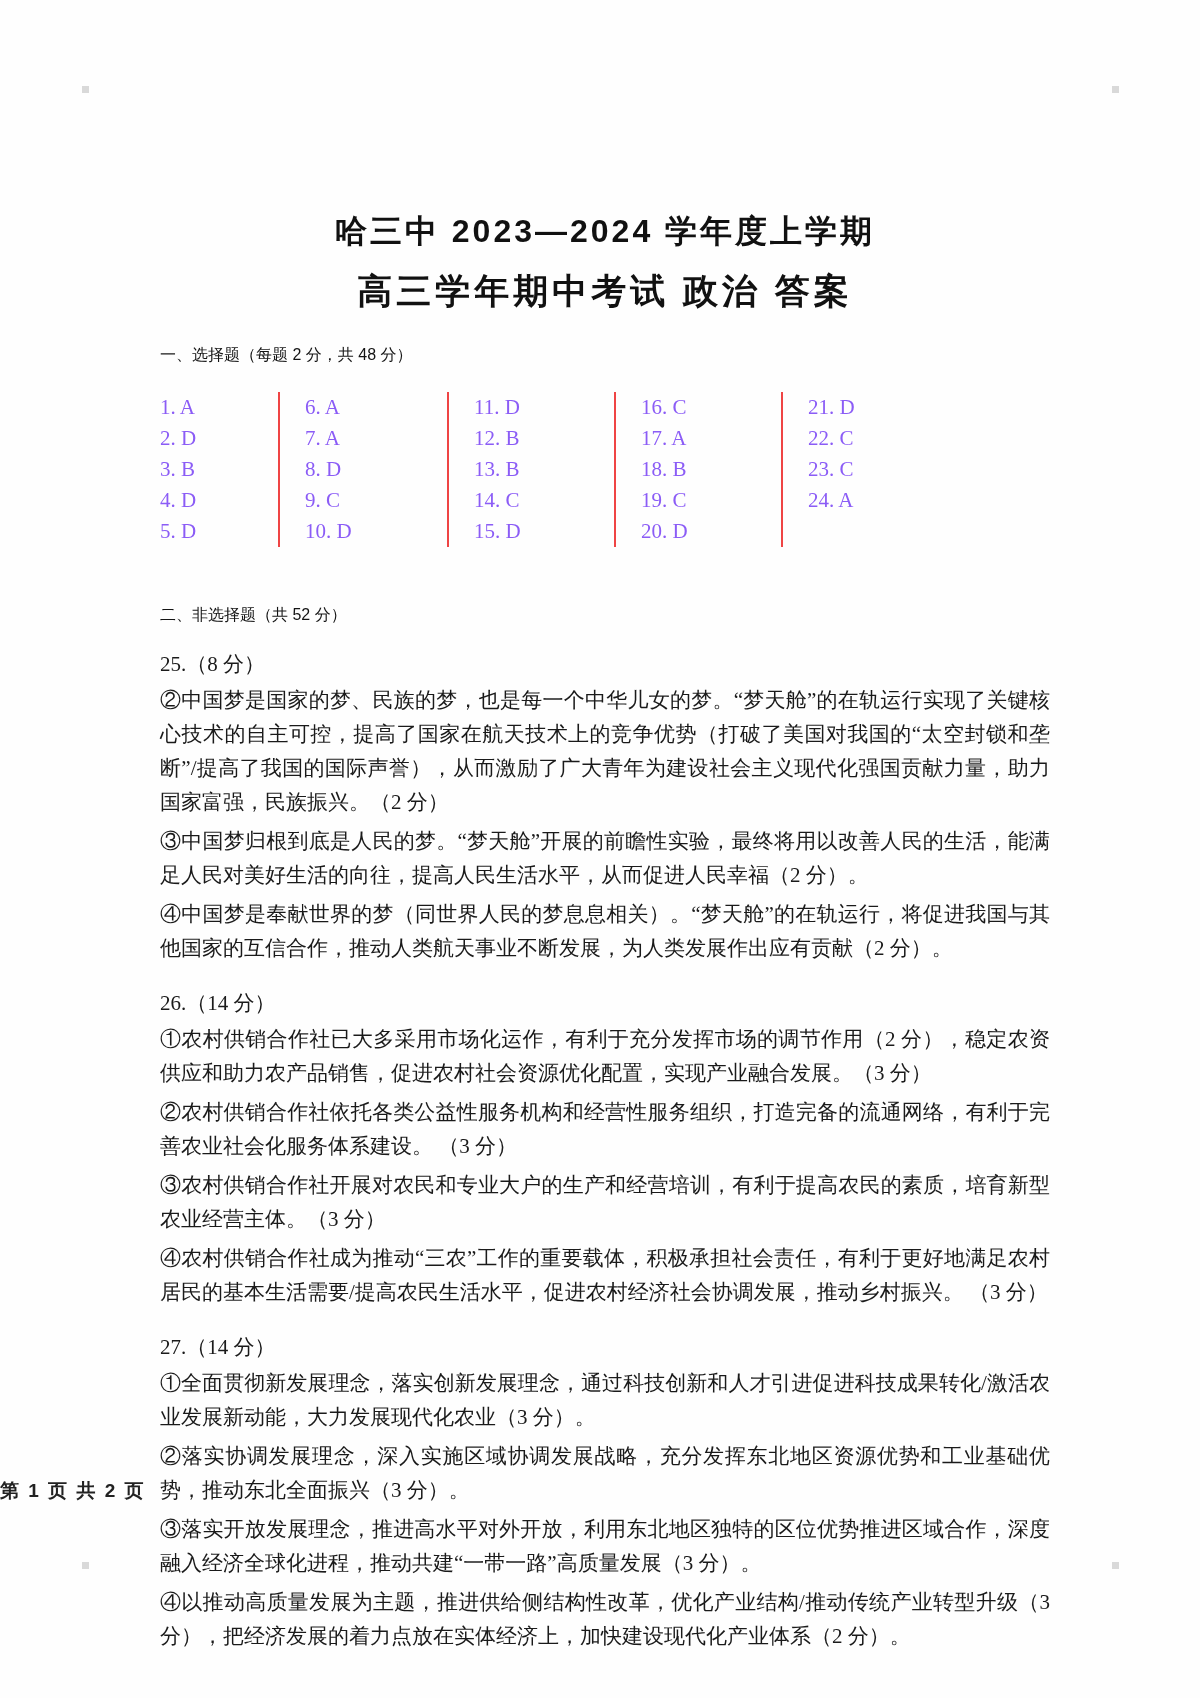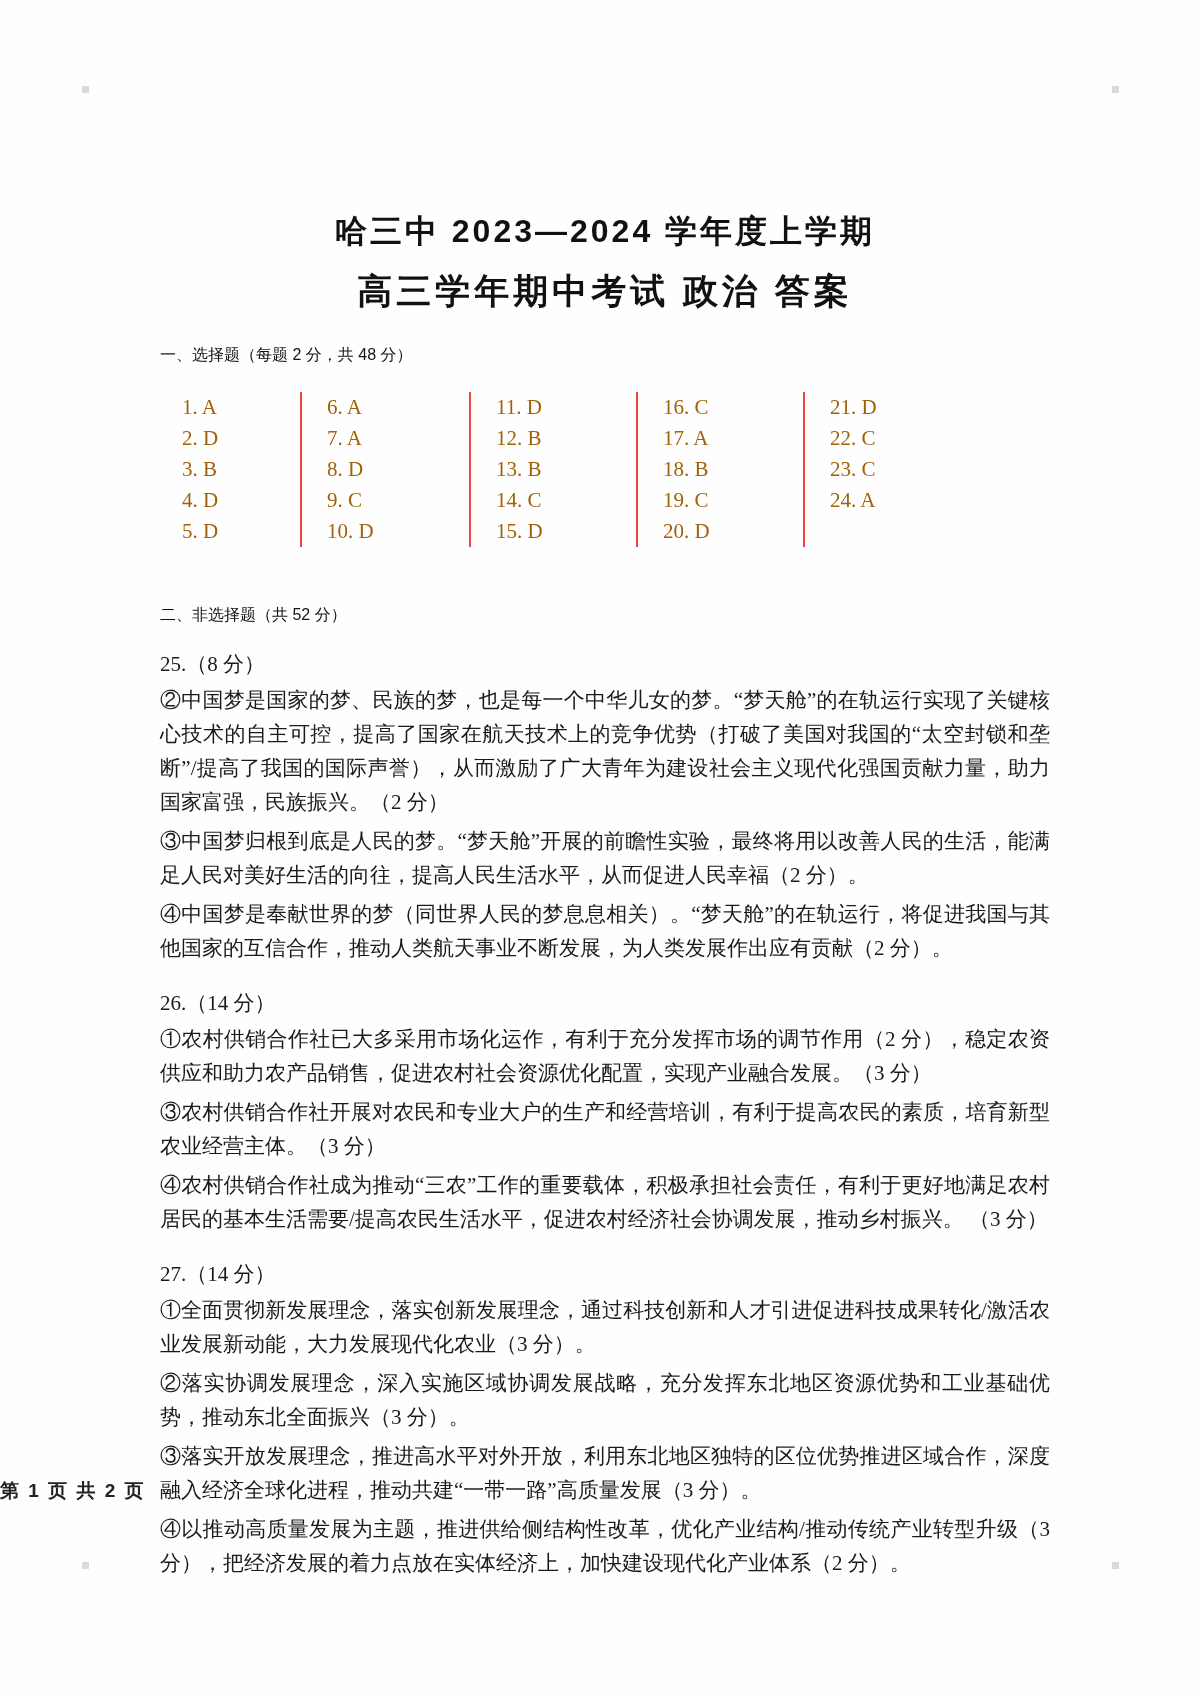--- a/index.html
+++ b/index.html
@@ -26,7 +26,7 @@
 
   .answer-grid {
     display:flex; margin-top:26px; width:800px;
-    font-size:21px; color:#a16207;justify-content:flex-end;
+    font-size:21px; color:#8b5cf6;
   }
   .answer-col { line-height:31px; }
   .answer-col.c1 { width:118px; }

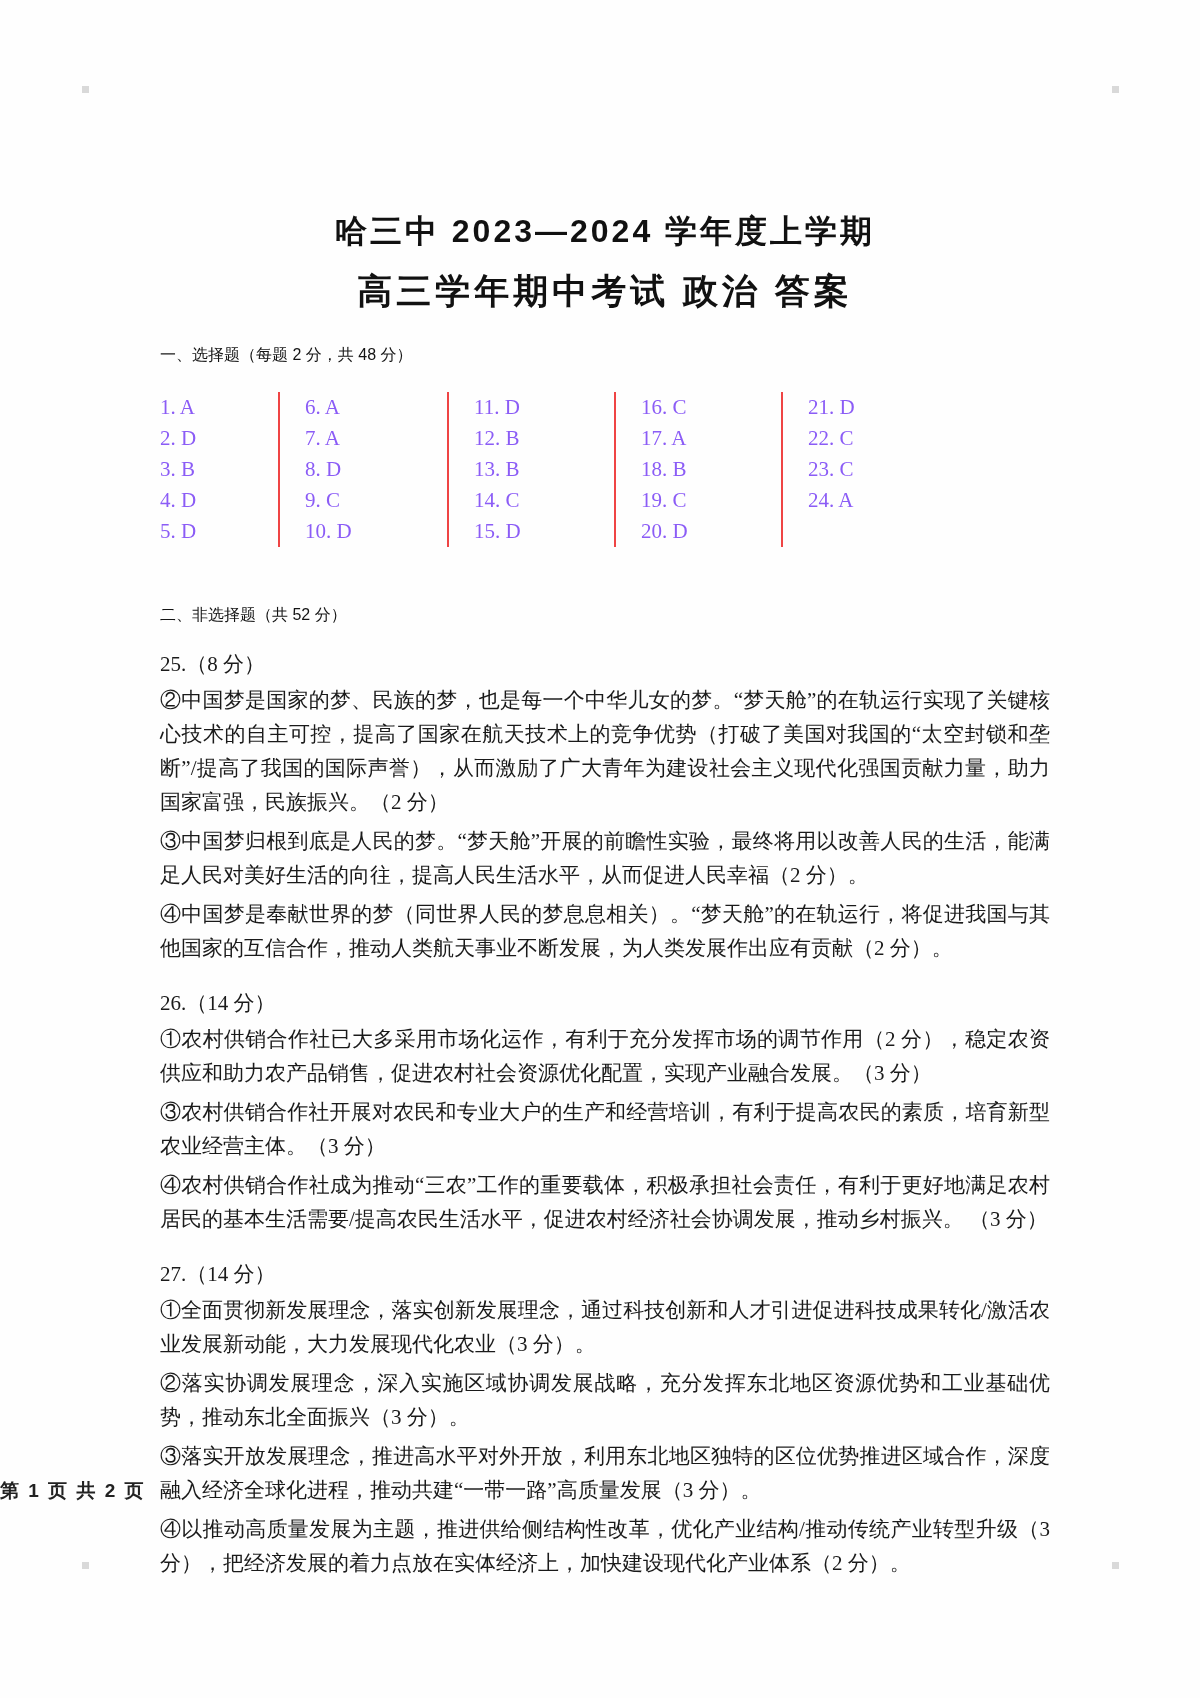--- a/index.html
+++ b/index.html
@@ -123,6 +123,7 @@
     <div class="question">
       <div class="qnum">26.（14 分）</div>
       <p class="para">①农村供销合作社已大多采用市场化运作，有利于充分发挥市场的调节作用（2 分），稳定农资供应和助力农产品销售，促进农村社会资源优化配置，实现产业融合发展。（3 分）</p>
+      <p class="para">②农村供销合作社依托各类公益性服务机构和经营性服务组织，打造完备的流通网络，有利于完善农业社会化服务体系建设。 （3 分）</p>
       <p class="para">③农村供销合作社开展对农民和专业大户的生产和经营培训，有利于提高农民的素质，培育新型农业经营主体。（3 分）</p>
       <p class="para">④农村供销合作社成为推动“三农”工作的重要载体，积极承担社会责任，有利于更好地满足农村居民的基本生活需要/提高农民生活水平，促进农村经济社会协调发展，推动乡村振兴。 （3 分）</p>
     </div>

